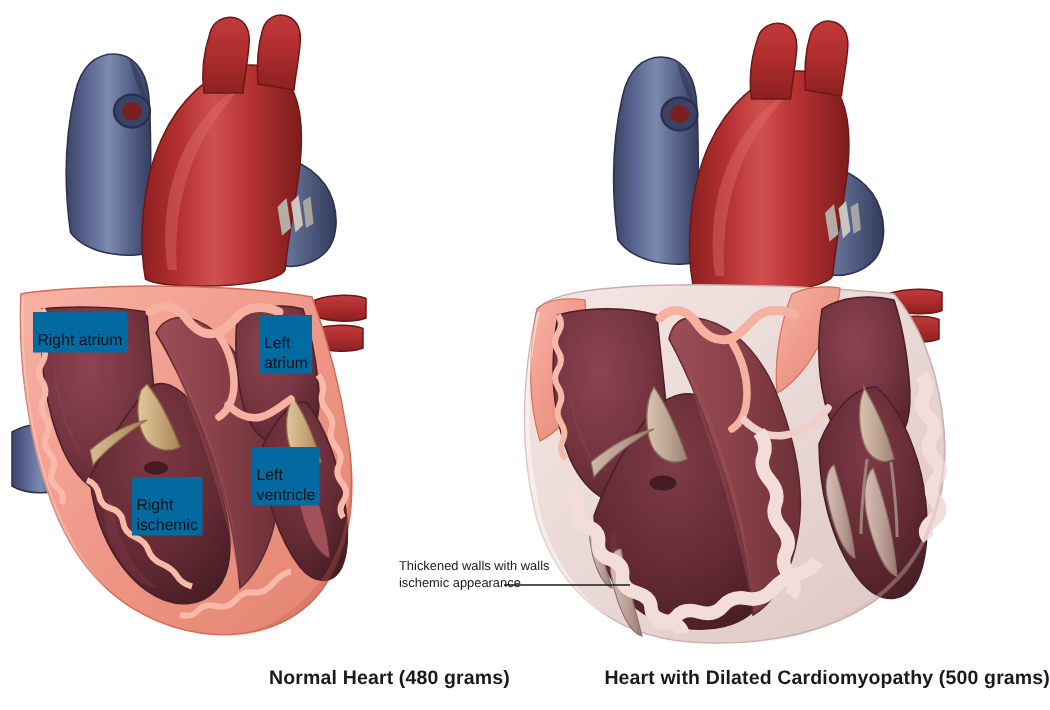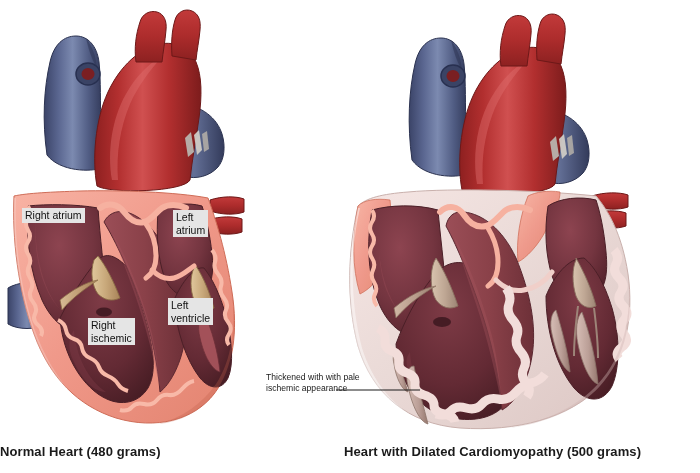--- a/index.html
+++ b/index.html
@@ -48,13 +48,13 @@
   }
   .anno-box {
     position: absolute;
-    background: #e5e5e5;
+    background: #0369a1;
     color: #111111;
     font-family: "Liberation Sans", sans-serif;
     font-size: 10.5px;
     line-height: 12.5px;
     font-weight: normal;
-    padding: 1px 3px 1px 3px;
+    padding: 13px 3px 1px 3px;
     white-space: pre-line;
     box-sizing: border-box;
   }

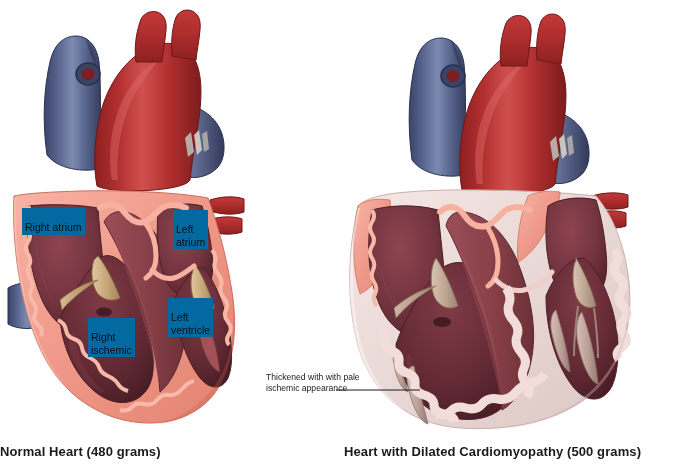--- a/index.html
+++ b/index.html
@@ -392,7 +392,7 @@
 <div class="anno-box" id="label-left-ventricle">Left
 ventricle</div>
 
-<div class="anno-box" id="label-thickened">Thickened with with pale
+<div class="anno-box" id="label-thickened">Thickened walls with walls
 ischemic appearance</div>
 
 <div class="caption" id="caption-normal">Normal Heart (480 grams)</div>

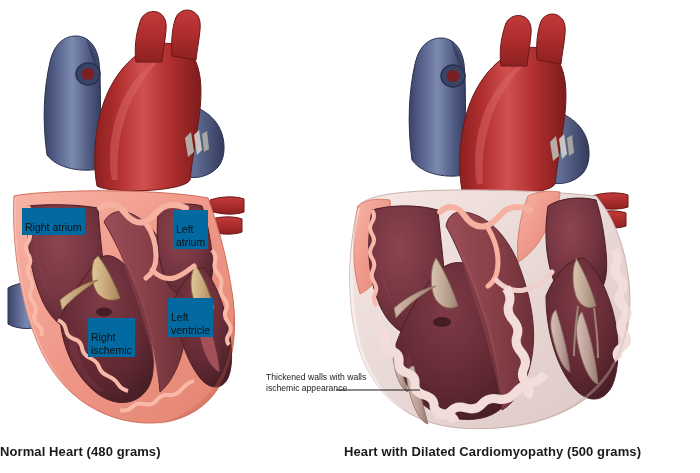--- a/index.html
+++ b/index.html
@@ -34,7 +34,7 @@
     color: #1a1a1a;
     letter-spacing: 0.1px;
     white-space: nowrap;
-    text-align: left;
+    text-align: right;
   }
   #caption-normal {
     left: 0;

